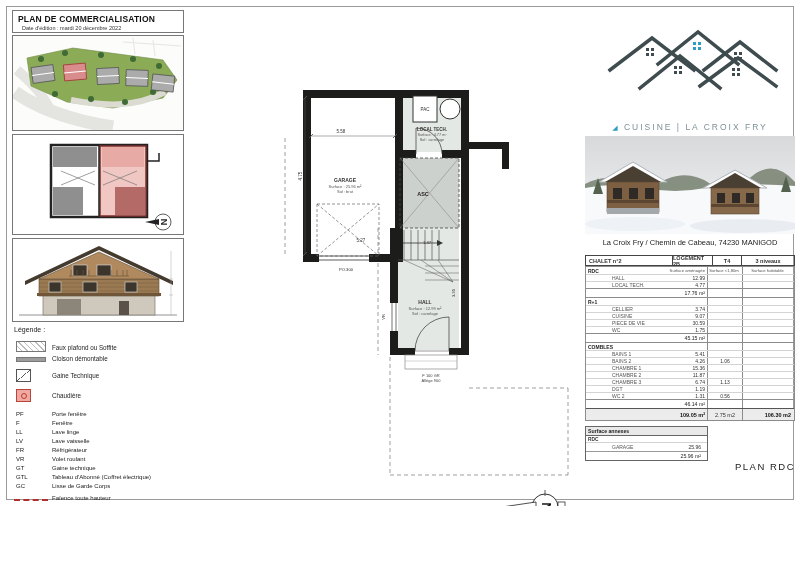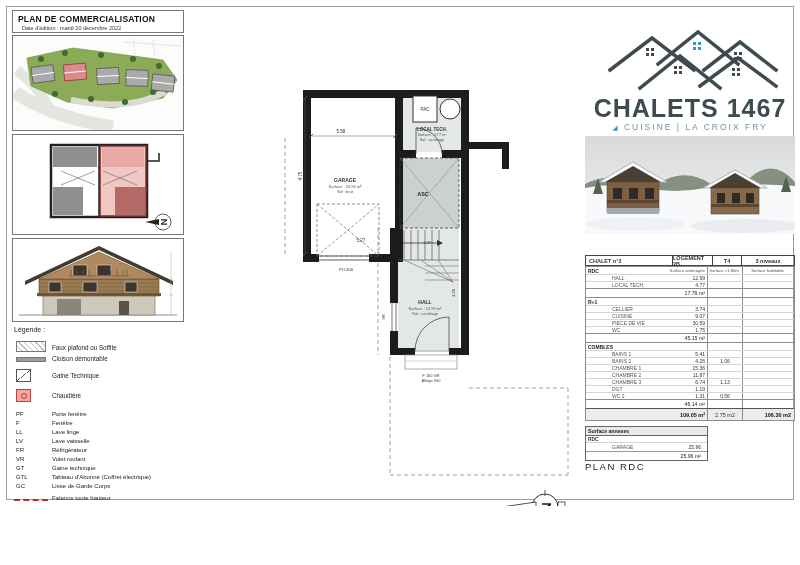--- a/index.html
+++ b/index.html
@@ -427,7 +427,6 @@
         <rect x="98" y="23" width="3" height="3"></rect>
     </g>
   </svg>
-  <div class="abs brand-title">CHALETS 1467</div>
   <div class="abs brand-sub">
     <span class="tri">◢</span>
     <span>CUISINE | LA CROIX FRY</span>

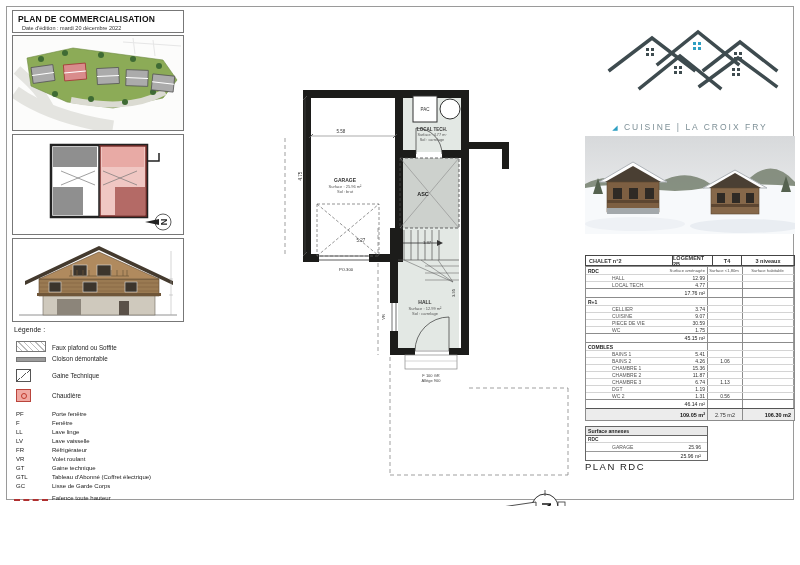--- a/index.html
+++ b/index.html
@@ -467,6 +467,7 @@
     <ellipse cx="160" cy="90" rx="55" ry="7" fill="#e9edf2"></ellipse>
   </svg>
 
+  <div class="abs address">La Croix Fry / Chemin de Cabeau, 74230 MANIGOD</div>
 
   <div class="abs tbl">
     <div class="thead">

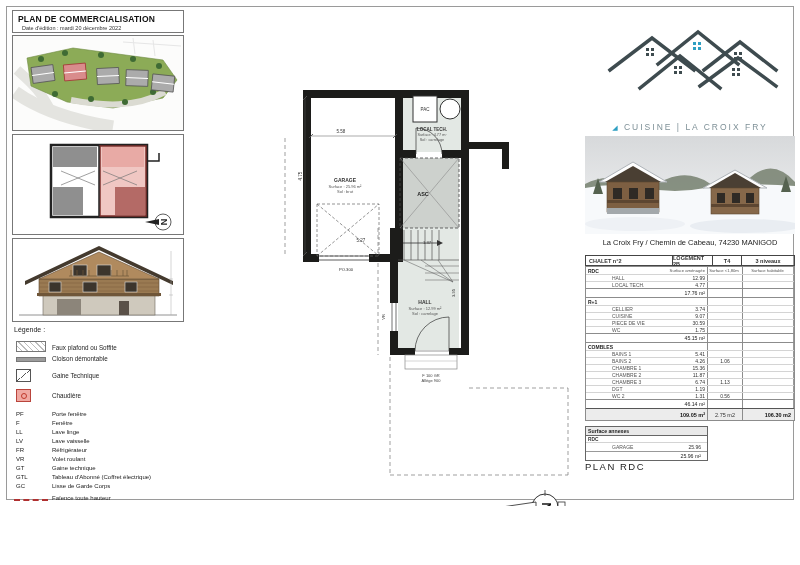--- a/index.html
+++ b/index.html
@@ -81,7 +81,7 @@
   .ax-sub{height:9px;border-top:1px solid #999;display:flex;align-items:center;justify-content:flex-end;
     padding-right:6px;font-size:5.2px;color:#222}
 
-  .plan-caption{left:585px;top:461px;width:210px;text-align:left;font-size:9.5px;letter-spacing:1.5px;color:#222}
+  .plan-caption{left:585px;top:461px;width:210px;text-align:right;font-size:9.5px;letter-spacing:1.5px;color:#222}
 
   
   .promo{left:585px;top:484px;width:210px;height:54px;border:1px solid #444;background:#fff}

